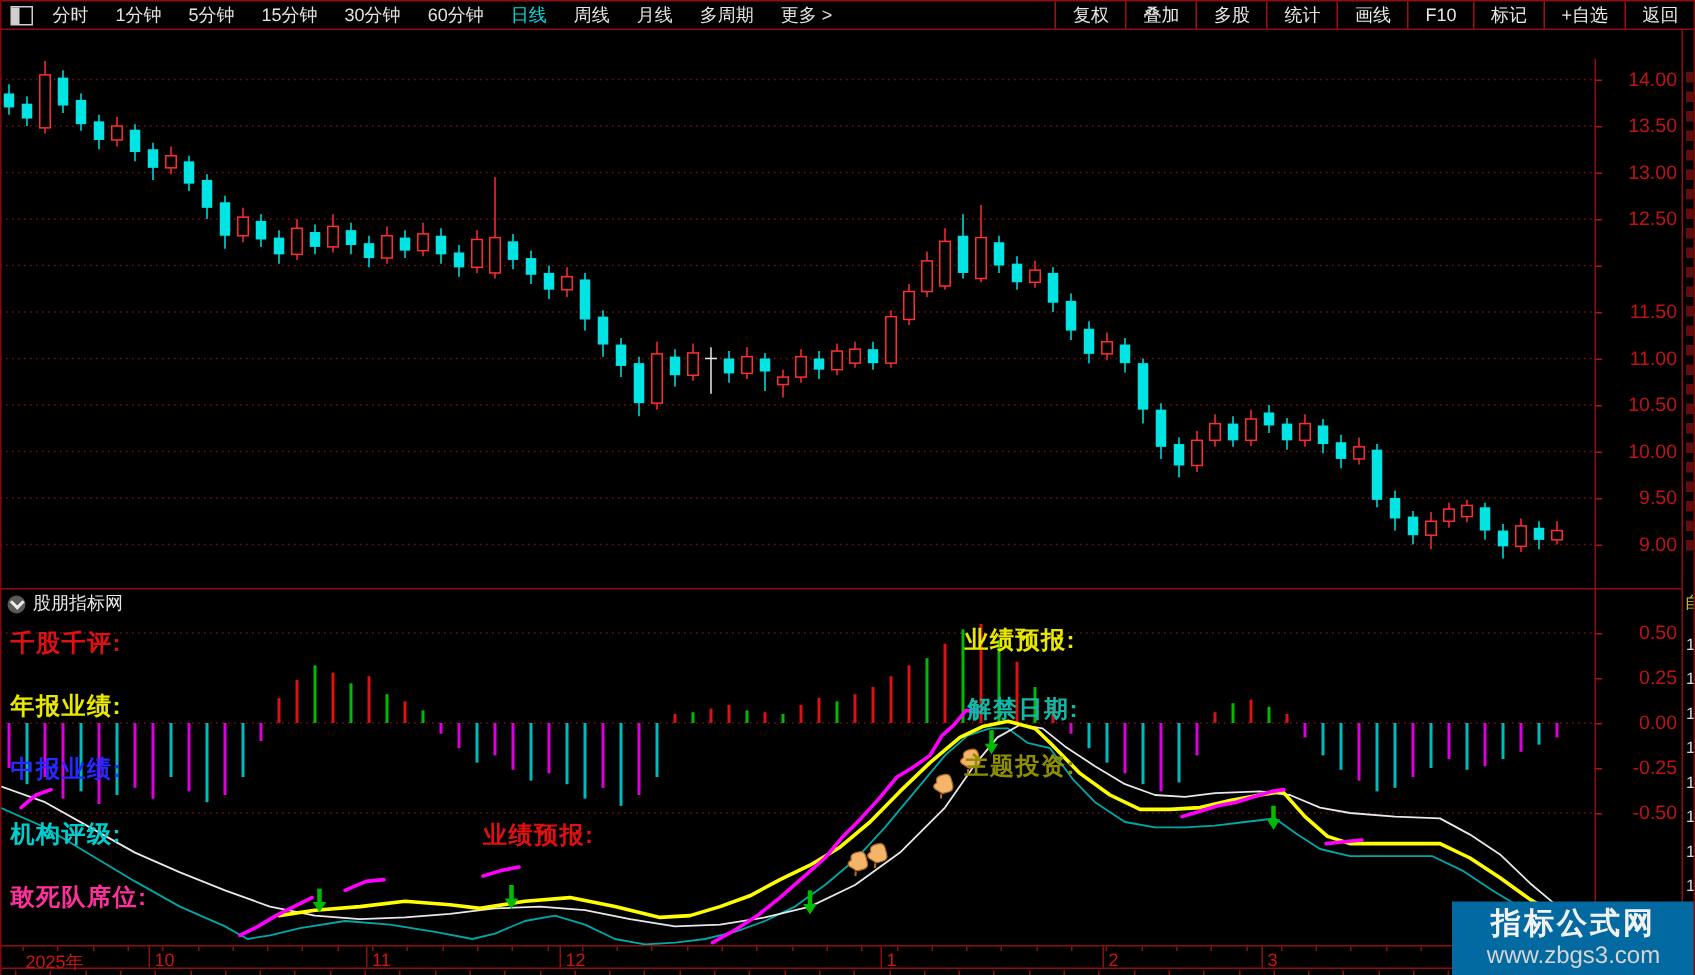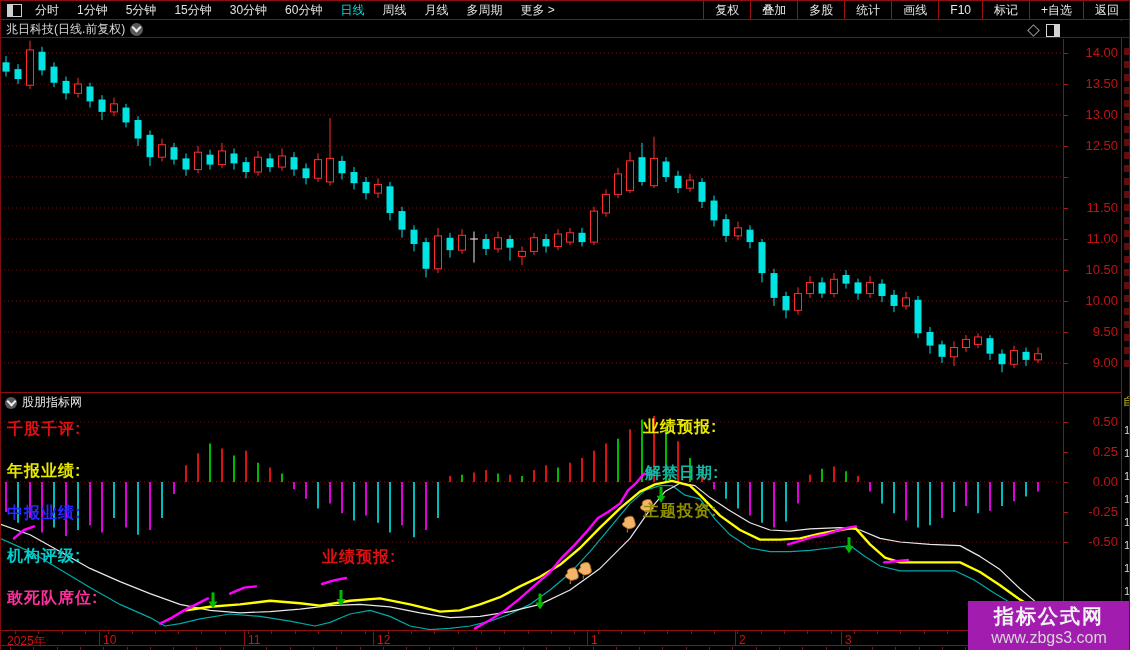--- a/index.html
+++ b/index.html
@@ -91,18 +91,6 @@
       </div>
   </div>
 
-  <div class="titlebar">
-    <span class="title">兆日科技(日线.前复权)</span>
-    <span class="circ">
-        <i class="chev"></i>
-      </span>
-    <span class="tright">
-      <span class="diamond"></span>
-      <span class="winicon">
-          <i></i>
-        </span>
-    </span>
-  </div>
 
   <svg id="kline" width="1062" height="353" style="left:0;top:39px;z-index:2">
       <line x1="0" y1="14" x2="1062" y2="14" stroke="#7c1010" stroke-width="1" stroke-dasharray="1 3"></line>

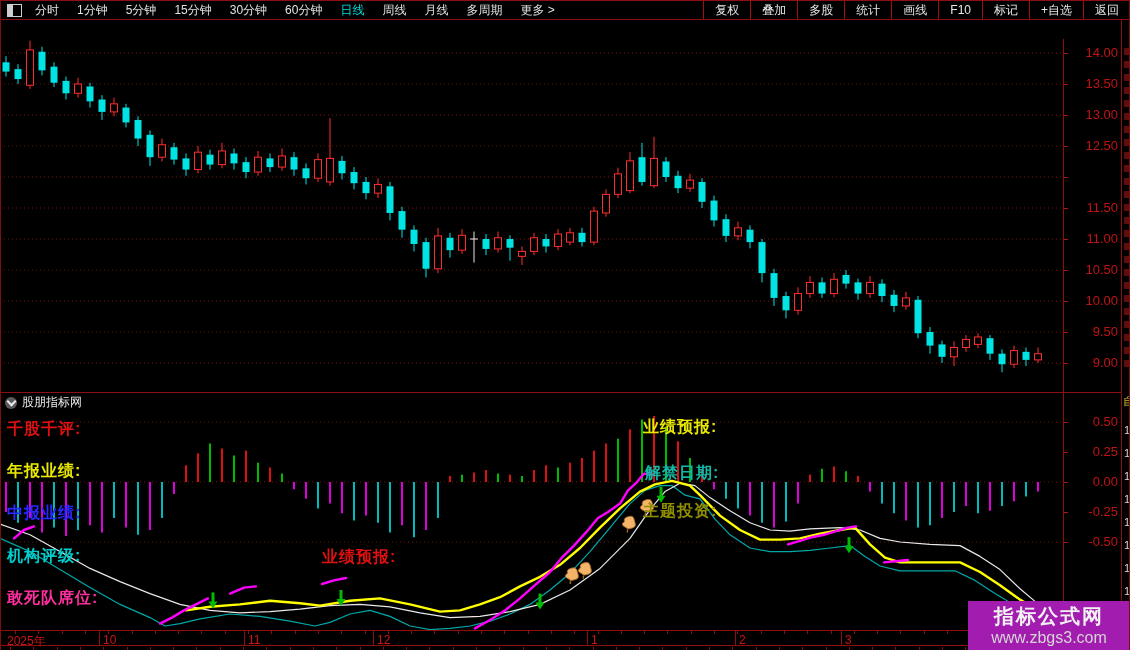--- a/index.html
+++ b/index.html
@@ -51,7 +51,7 @@
   .side-tab{position:absolute;left:1px;top:394px;color:#cdbf2a;font-size:11px;}
   .side-digit{position:absolute;left:2px;color:#d8d8d8;font-size:11px;}
   
-  .watermark{position:absolute;left:968px;top:601px;width:162px;height:49px;background:#a21caf;z-index:7;
+  .watermark{position:absolute;left:968px;top:601px;width:162px;height:49px;background:#0369a1;z-index:7;
              display:flex;flex-direction:column;align-items:center;justify-content:center;}
   .wm1{color:#f2f2f2;font-size:20px;font-weight:bold;line-height:24px;letter-spacing:2px;}
   .wm2{color:#d5d5d5;font-size:16px;line-height:20px;}

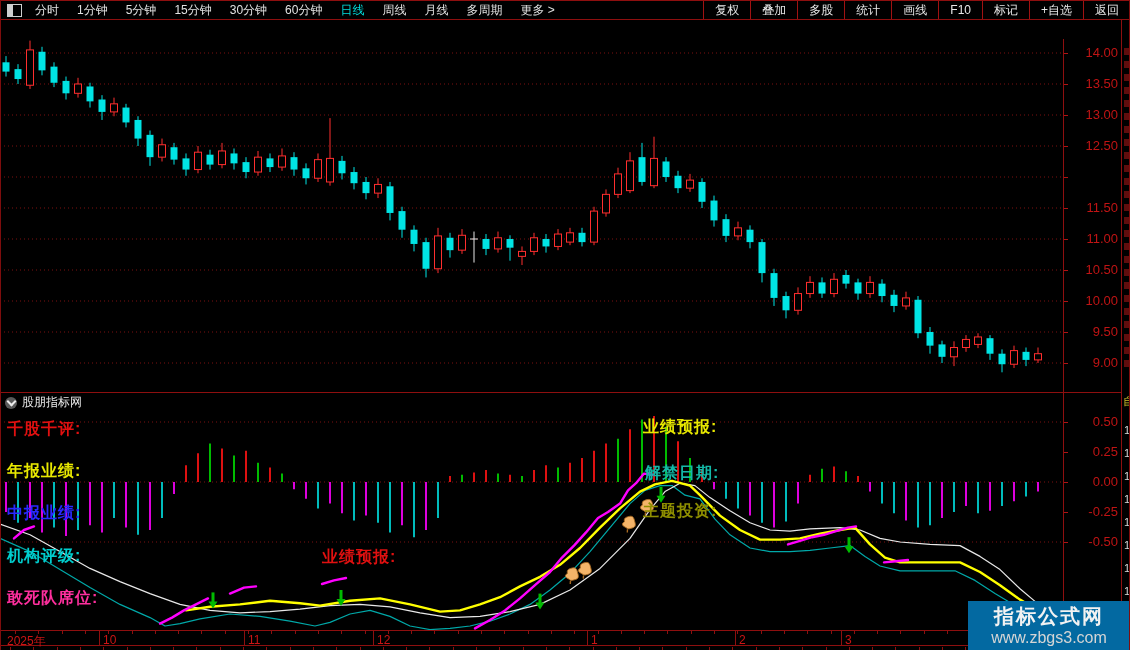--- a/index.html
+++ b/index.html
@@ -39,7 +39,7 @@
   .panel-label{position:absolute;font-size:16px;font-weight:bold;white-space:nowrap;z-index:5;letter-spacing:1px;}
   
   .timeline{position:absolute;left:0;top:630px;width:1130px;height:16px;border-top:1px solid #8e0f0f;border-bottom:1px solid #8e0f0f;box-sizing:border-box;background:#000;z-index:5;}
-  .tl-year{position:absolute;left:7px;top:2px;font-size:12px;color:#cc1414;}
+  .tl-year{position:absolute;left:17px;top:2px;font-size:12px;color:#cc1414;}
   .tl-month{position:absolute;top:2px;font-size:12px;color:#cc1414;}
   .tl-line{position:absolute;top:0;width:1px;height:14px;background:#8e0f0f;}
   .tl-tick{position:absolute;top:0;width:1px;height:3px;background:#8e0f0f;}

